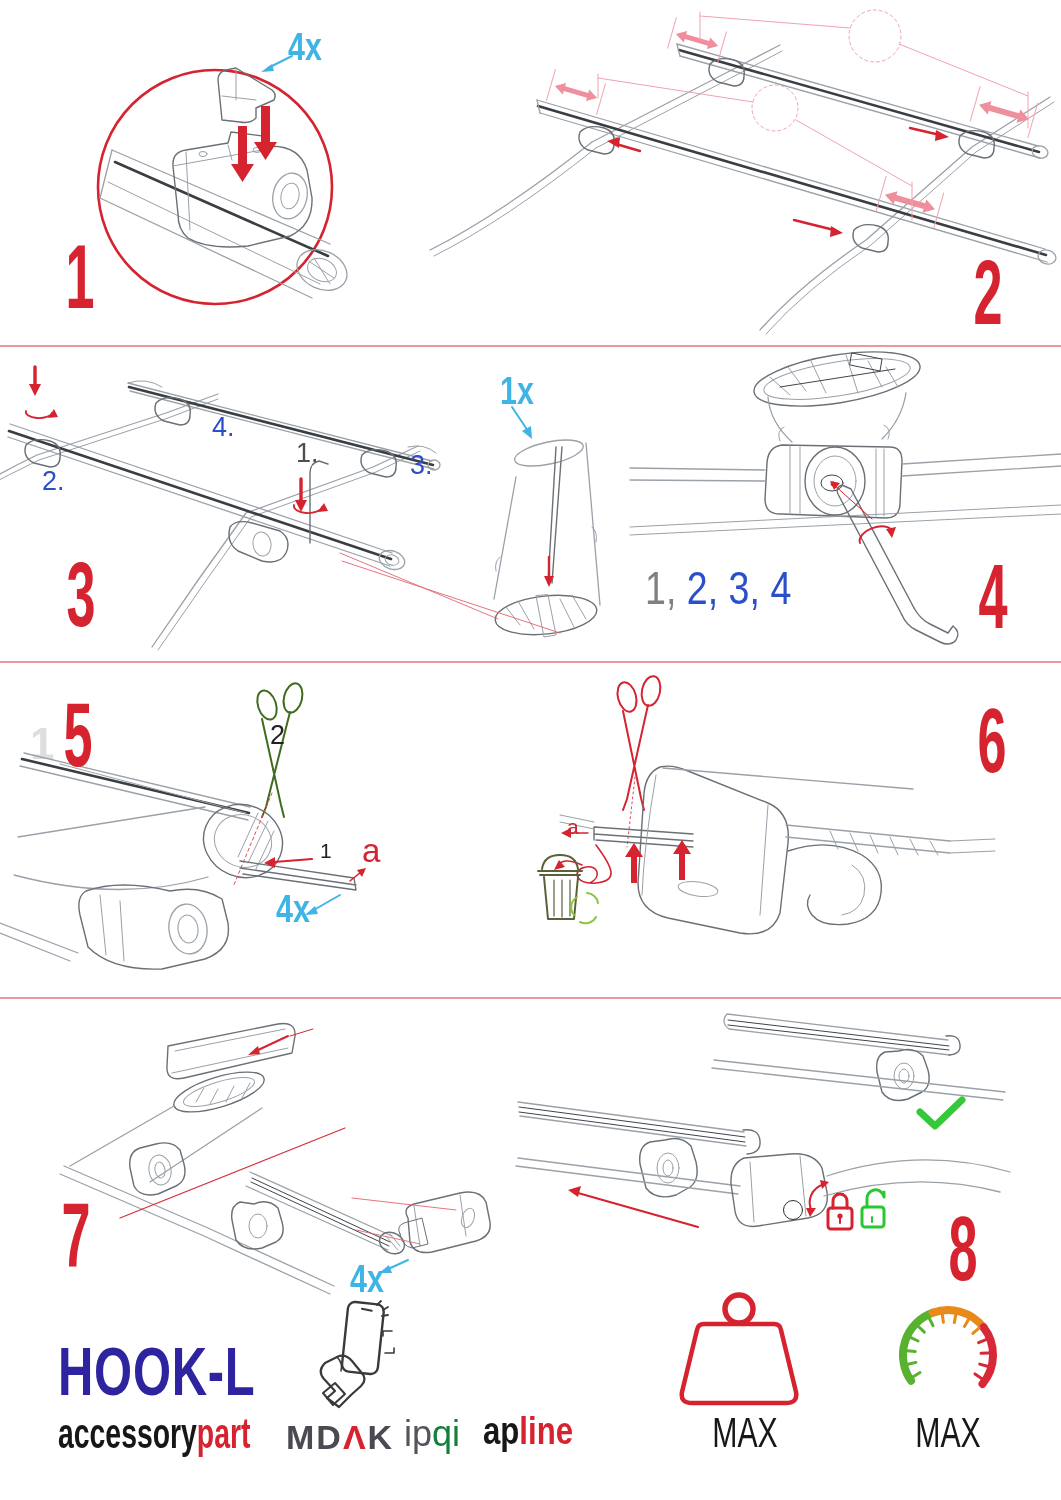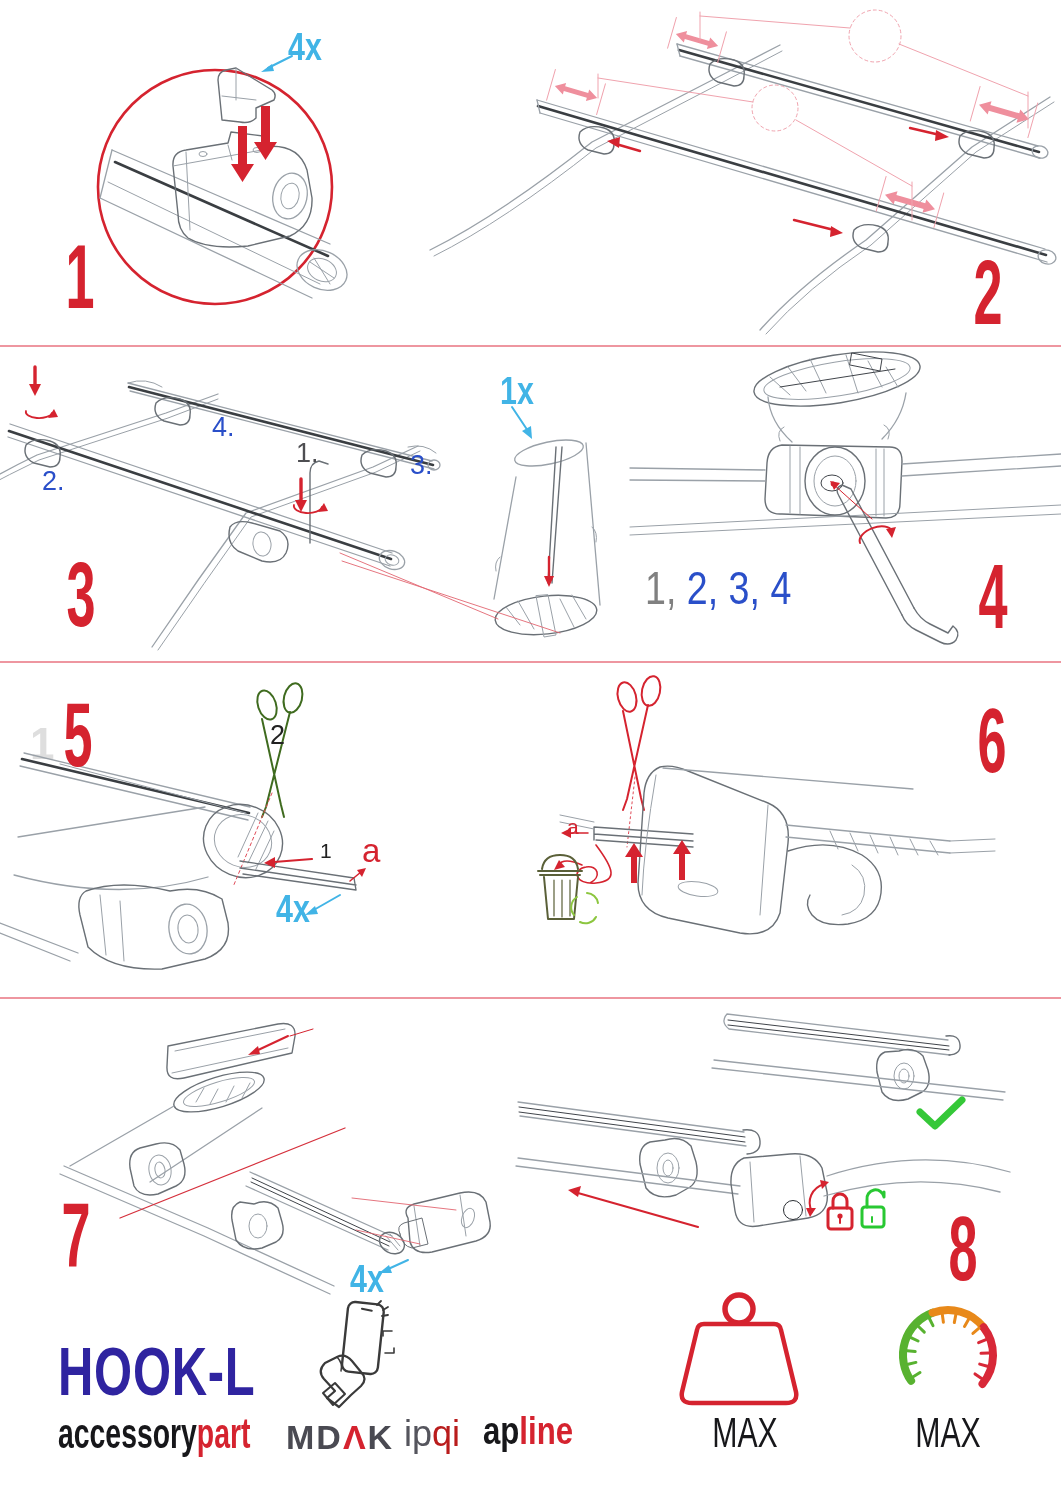--- a/index.html
+++ b/index.html
@@ -501,7 +501,7 @@
     <span>MD</span><span style="color:#d5232f">Λ</span><span>K</span>
   </div>
   <div class="abs" style="left:404px;top:1416px;font-size:36px;color:#55555d">
-    <span>ip</span><span style="color:#b91c1c">qi</span>
+    <span>ip</span><span style="color:#15803d">qi</span>
   </div>
   <div class="abs" style="left:483px;top:1412px;font-size:38px;font-weight:bold;transform:scaleX(0.82);transform-origin:left top">
     <span style="color:#17171a">ap</span><span style="color:#d5232f">line</span>

